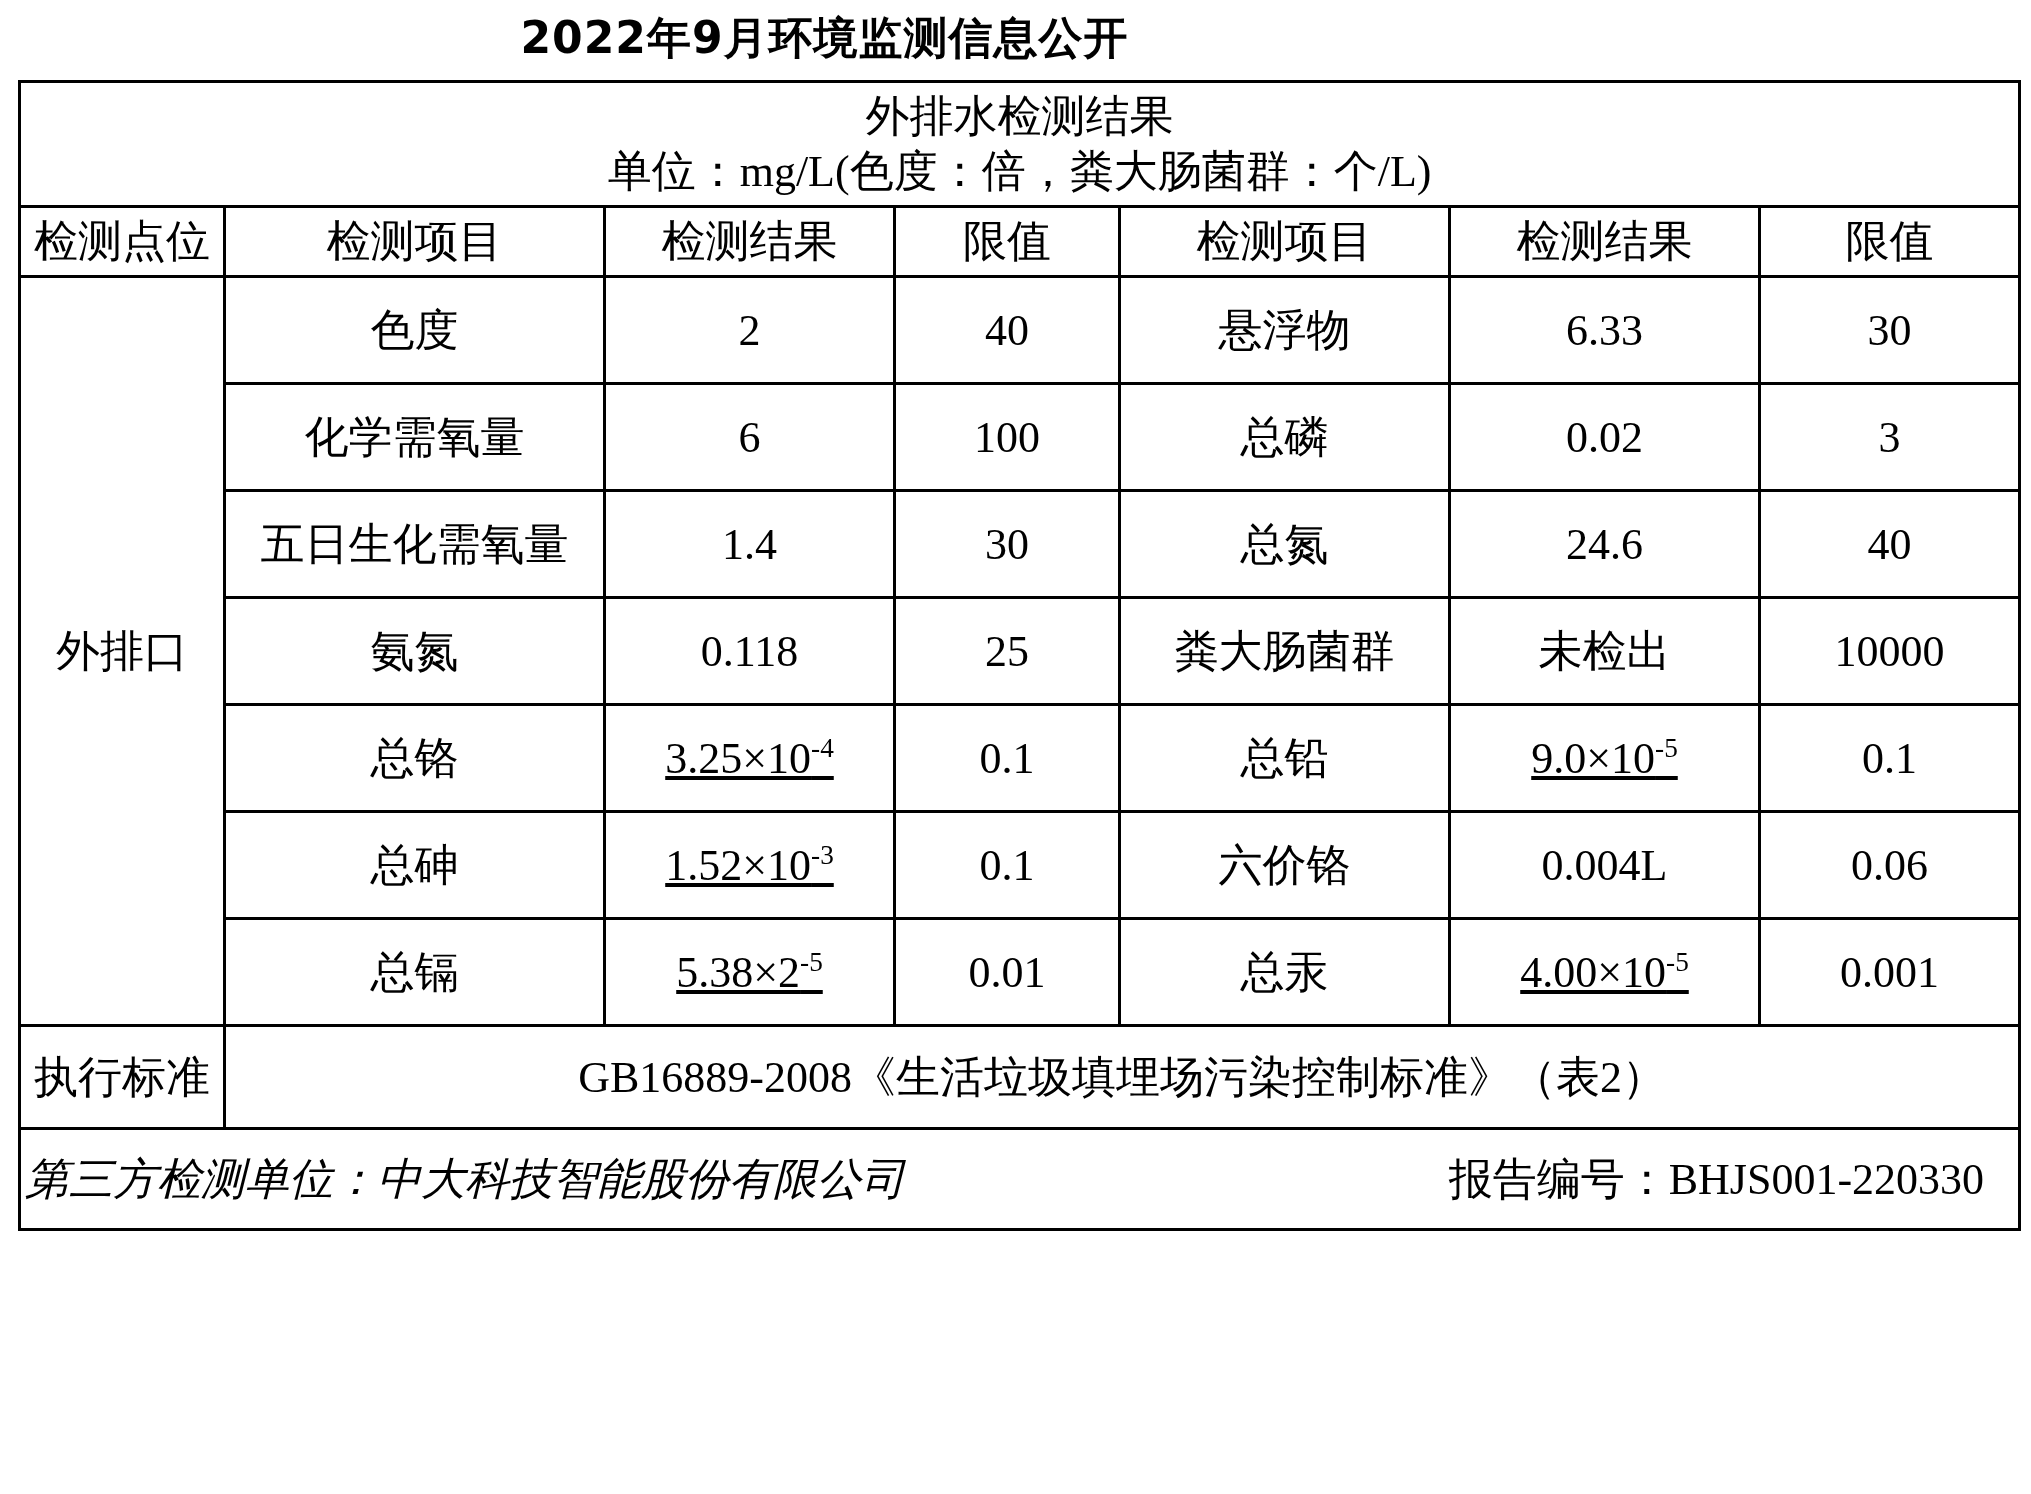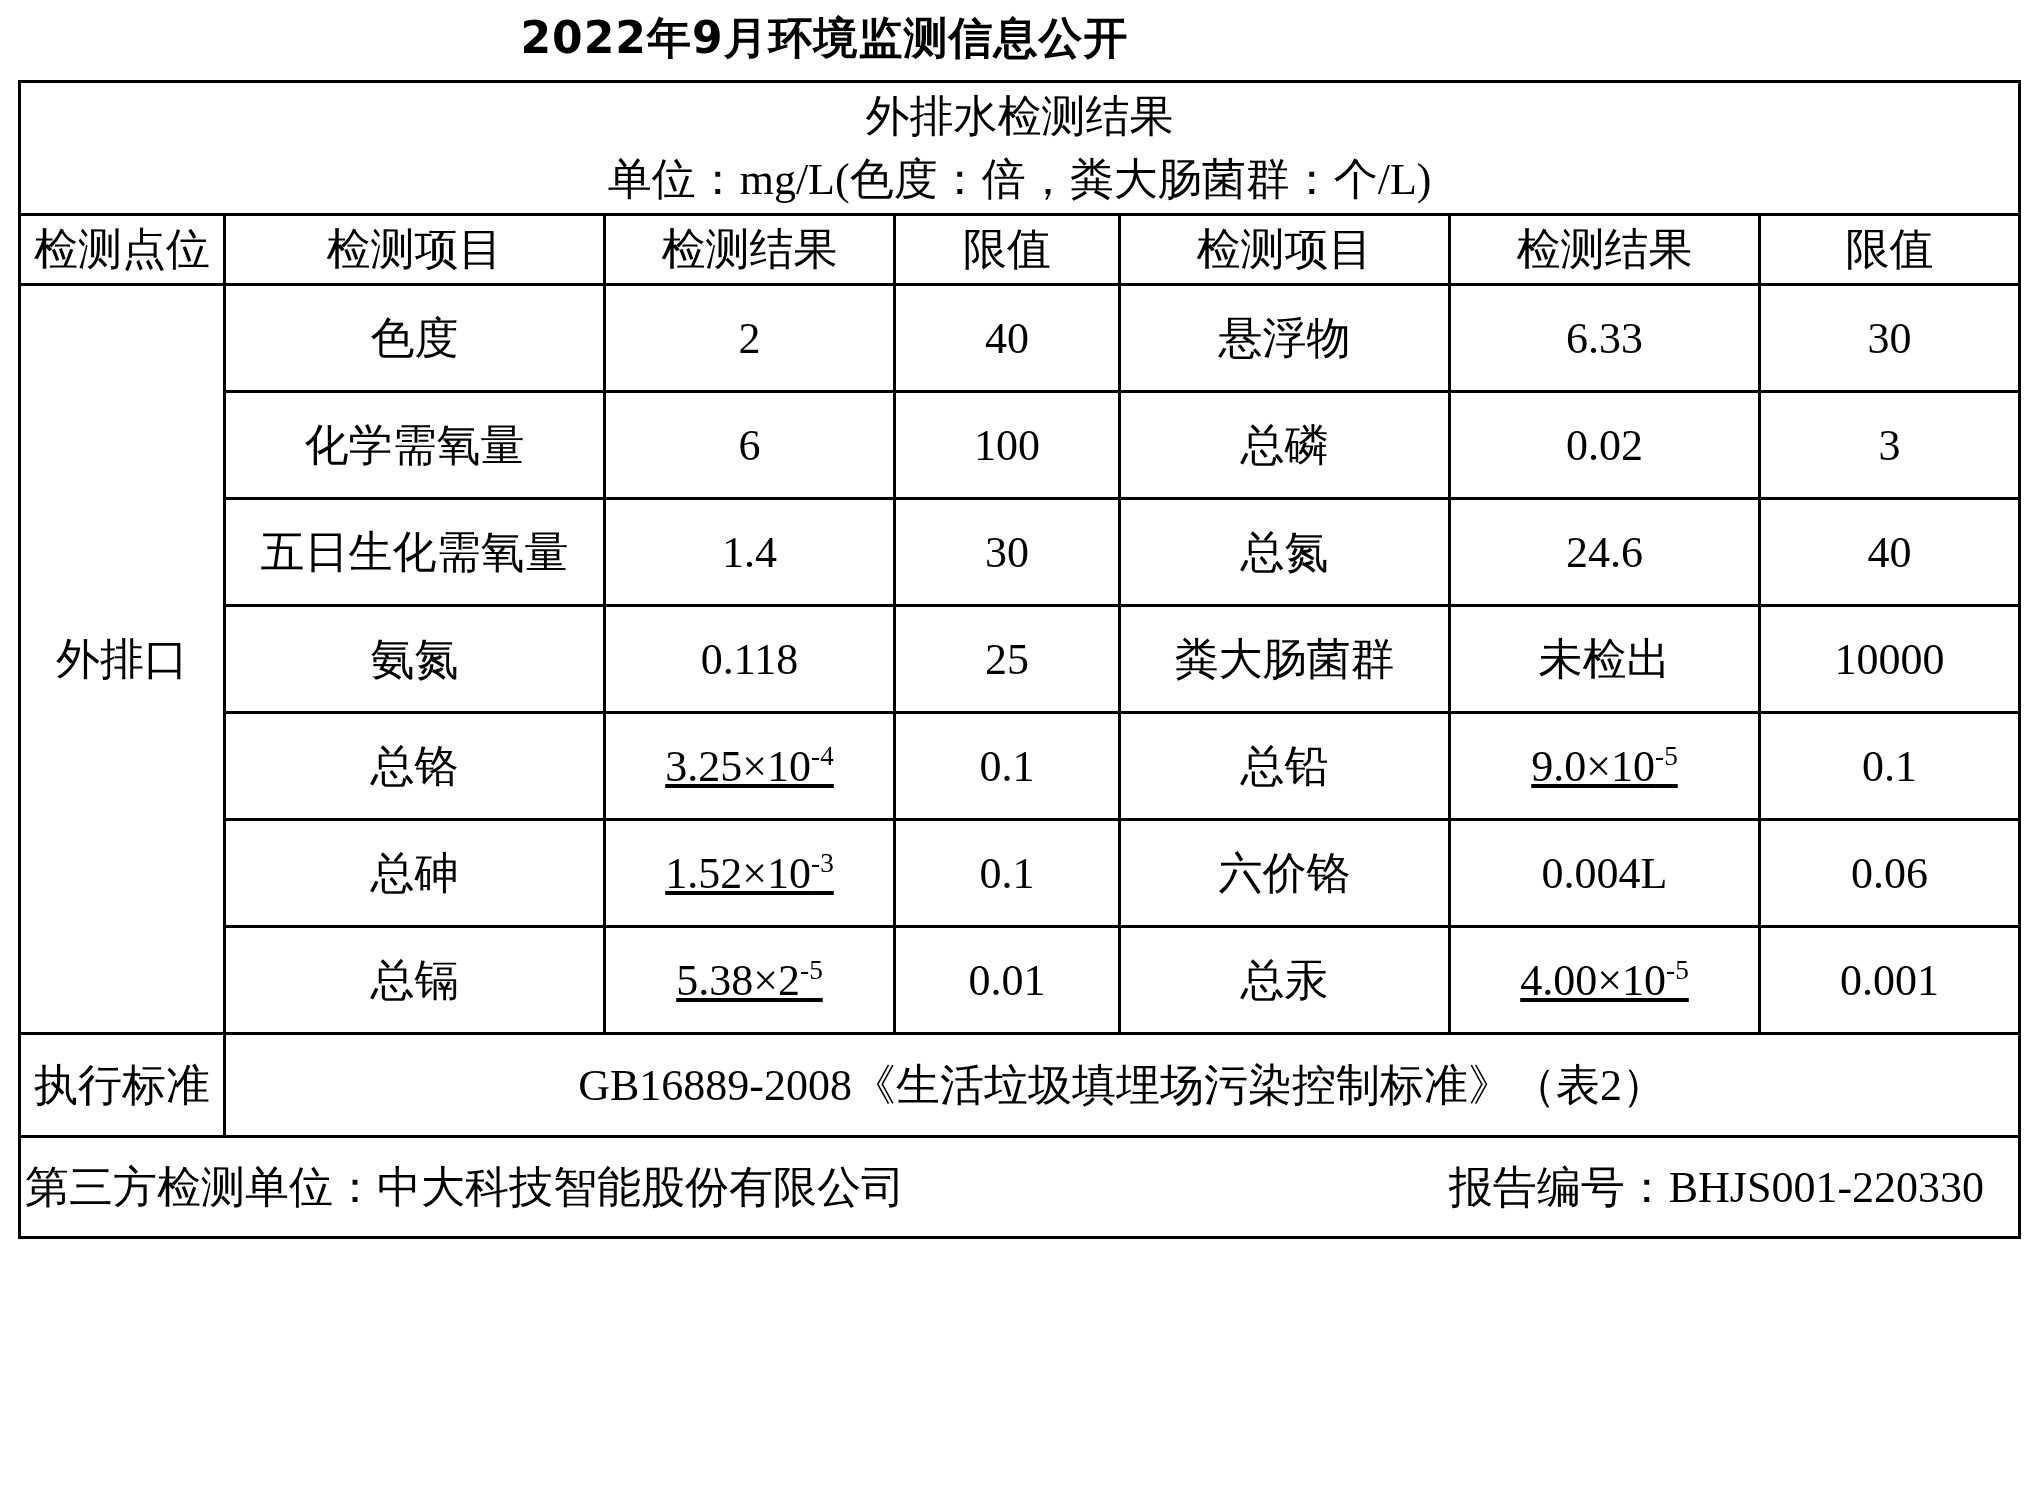--- a/index.html
+++ b/index.html
@@ -49,7 +49,7 @@
     padding: 14px 6px 18px 6px;
   }
   .header-block .line1 { display: block; }
-  .header-block .line2 { display: block; margin-top: 8px; }
+  .header-block .line2 { display: block; }
   .col-head {
     font-size: 40px;
     padding: 18px 4px;

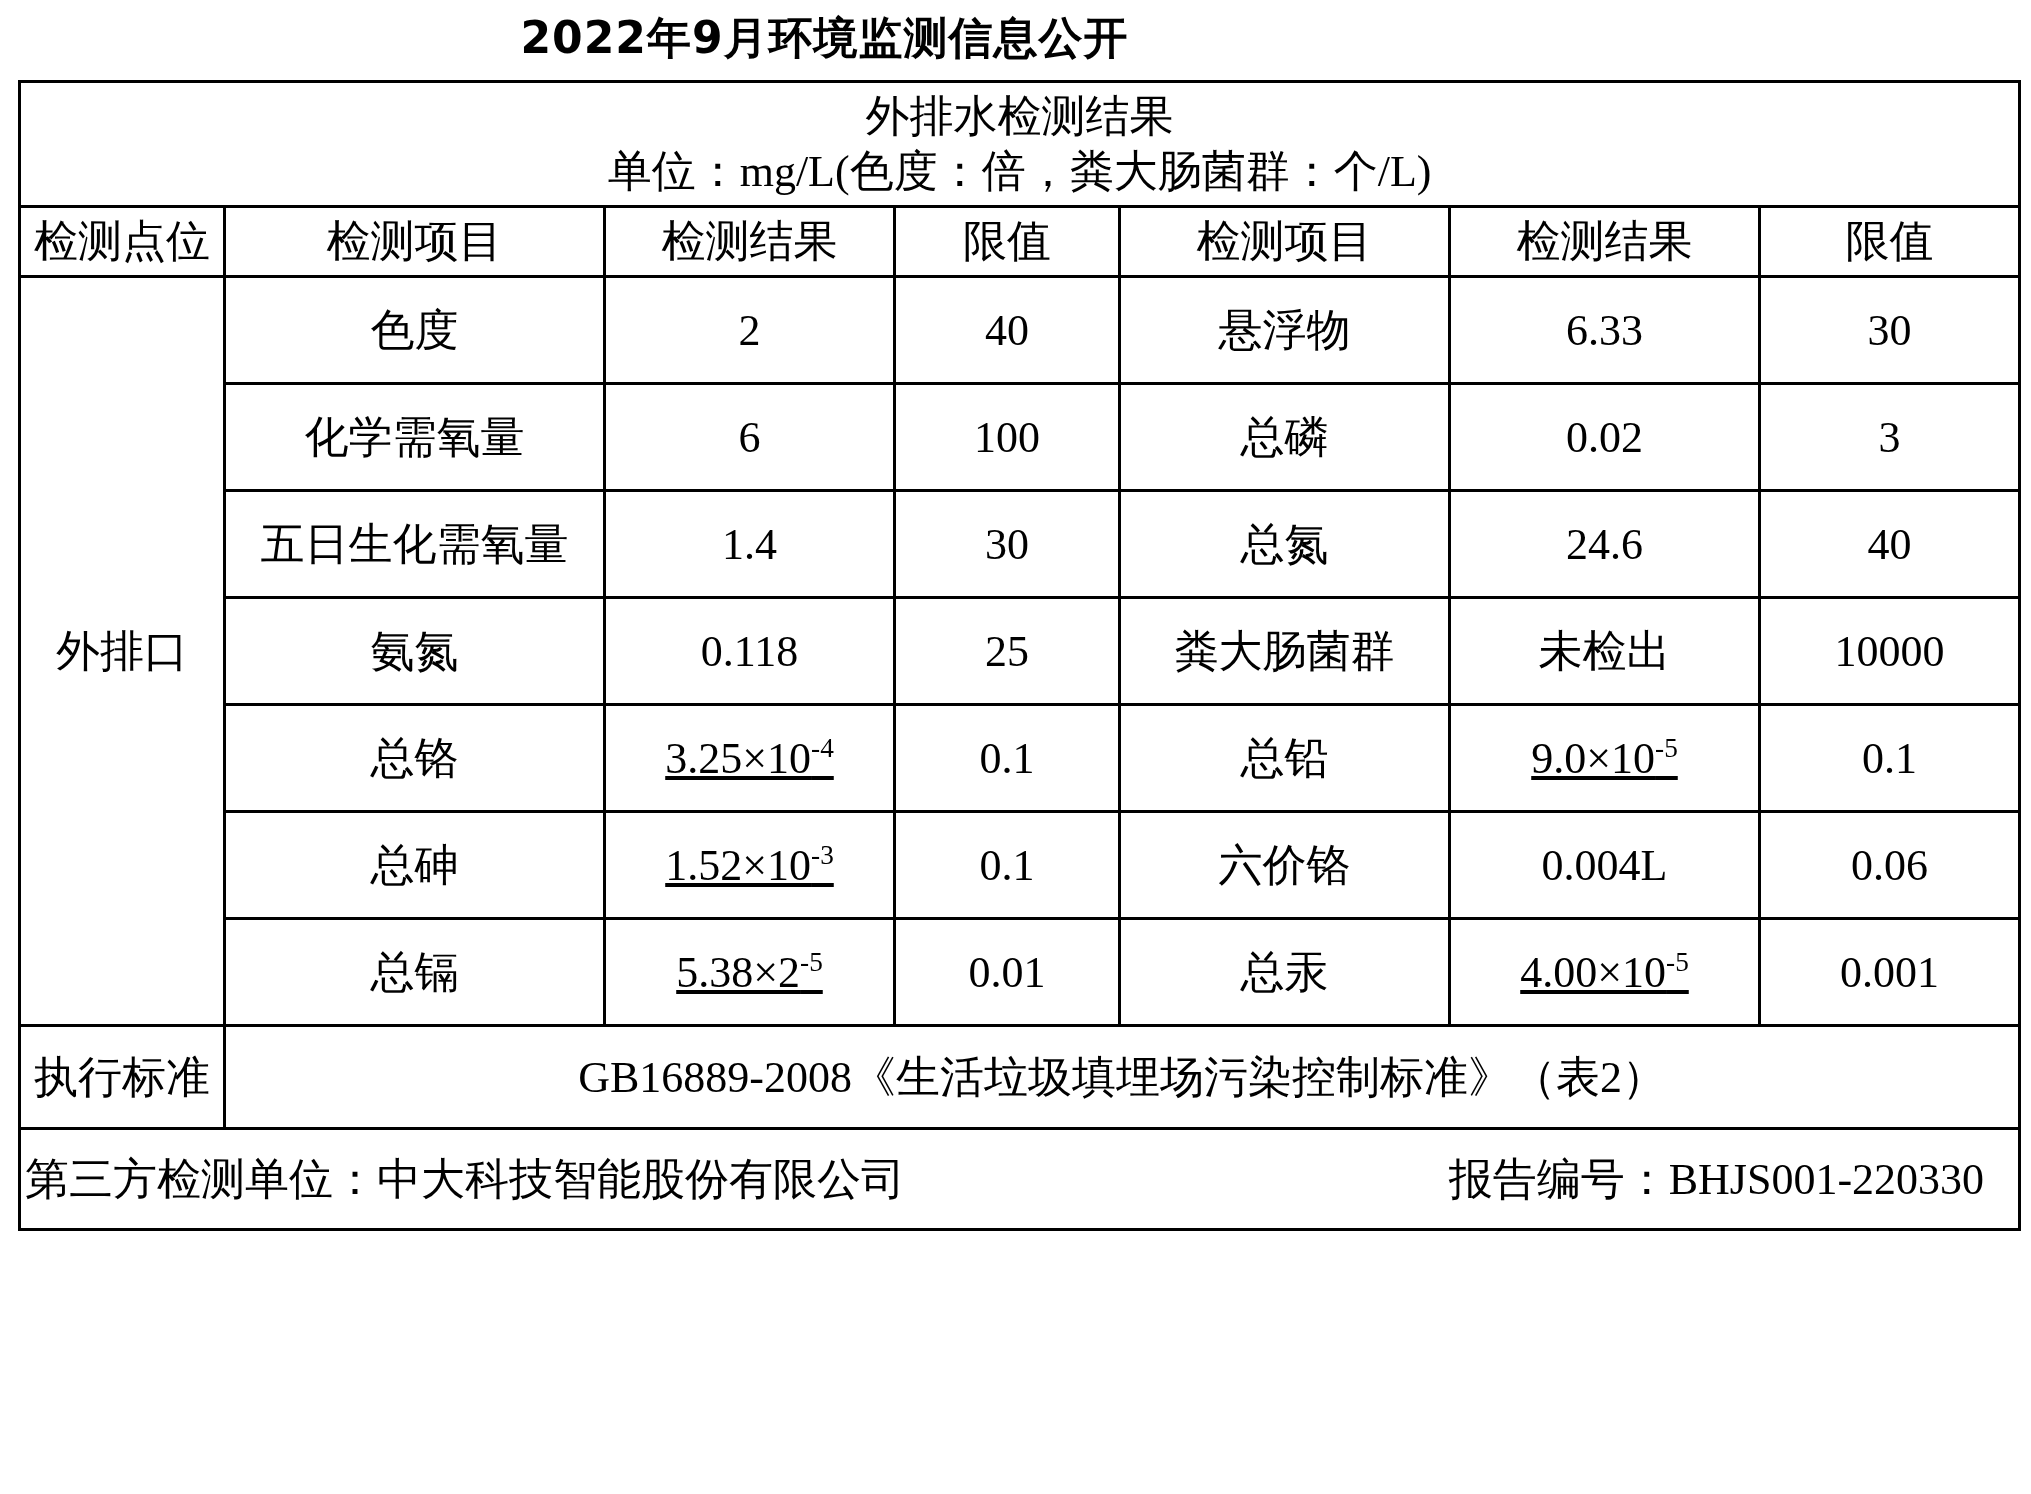--- a/index.html
+++ b/index.html
@@ -76,7 +76,7 @@
     align-items: center;
     width: 100%;
   }
-  .footer-left { text-align: center; }
+  .footer-left { text-align: center; font-style: italic; }
   .footer-right { text-align: center; padding-right: 30px; }
   sup {
     font-size: 0.62em;

